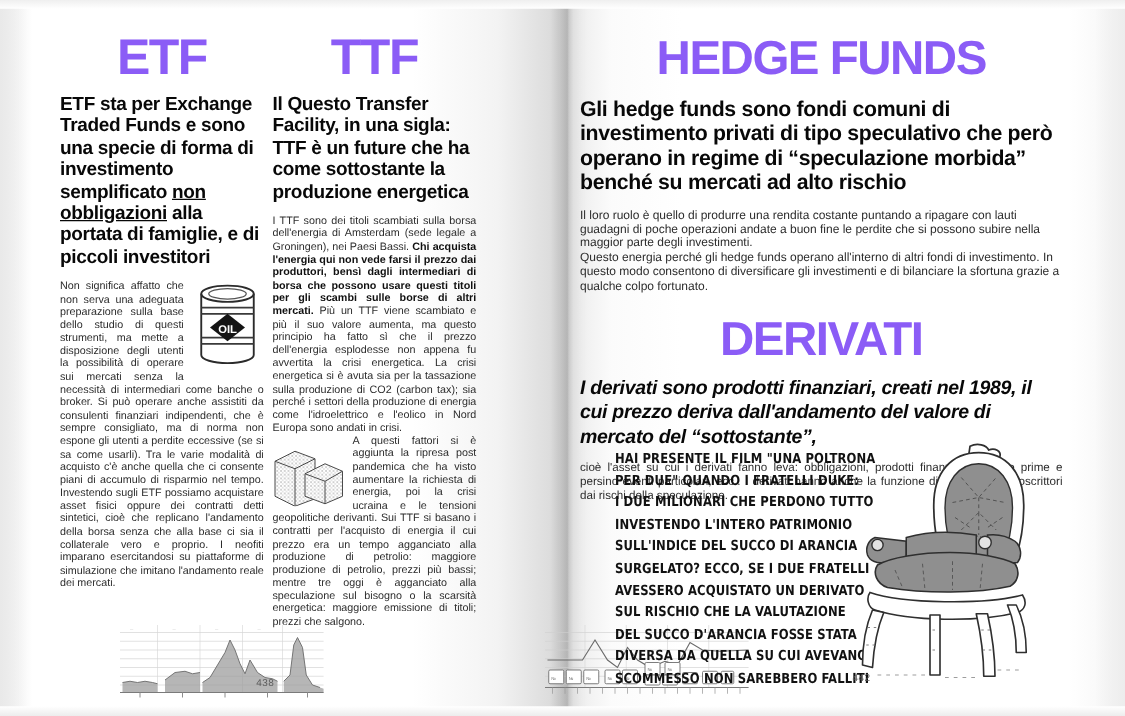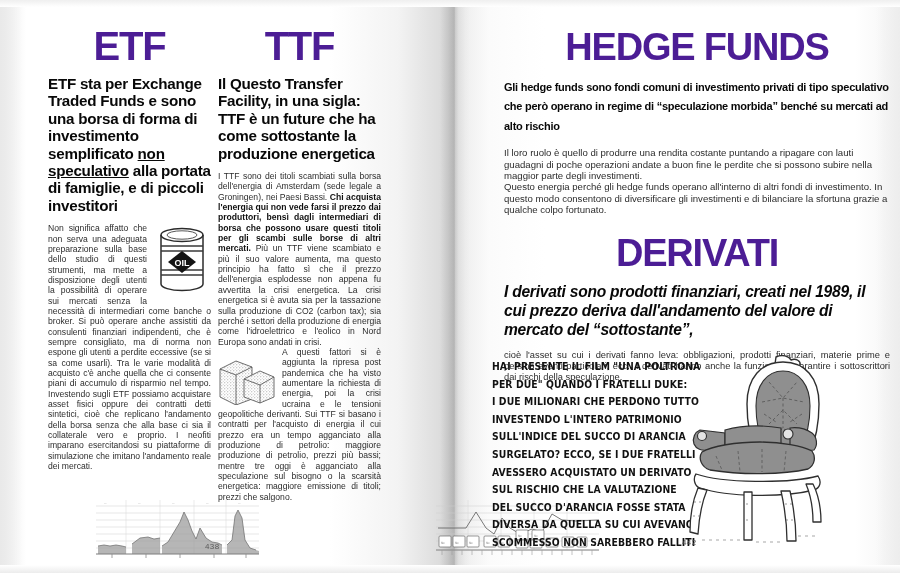--- a/index.html
+++ b/index.html
@@ -32,7 +32,7 @@
 
   
   .h1{
-    font-weight:bold;letter-spacing:-1.2px;color:#4c1d95;
+    font-weight:bold;letter-spacing:-1.2px;color:#8b5cf6;
     text-align:center;line-height:1;
   }
   .lead{

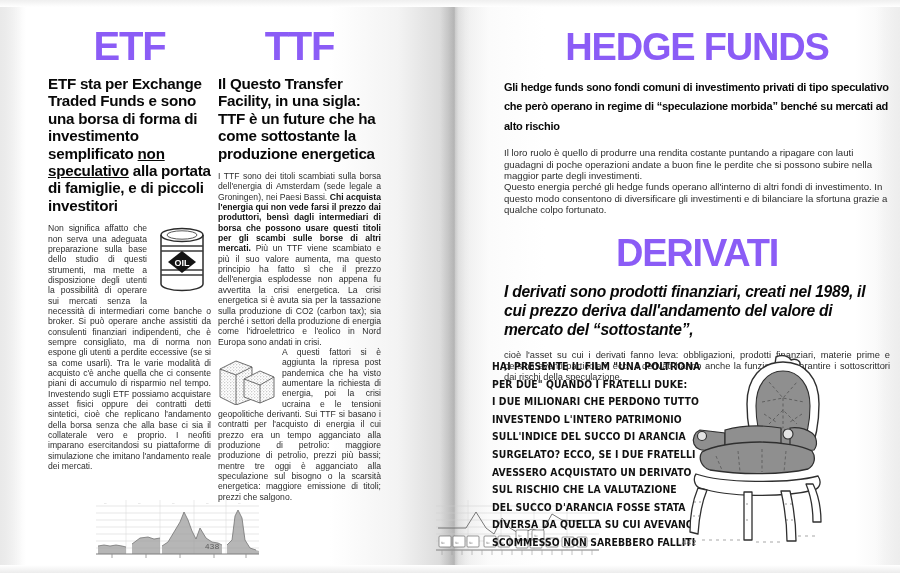--- a/index.html
+++ b/index.html
@@ -54,7 +54,7 @@
   .col .body p{margin:0;}
 
   
-  .rp{position:absolute;left:504px;top:0;width:386px;}
+  .rp{position:absolute;left:464px;top:0;width:386px;}
   .rp .h1{font-size:38px;}
   #hedge-title{margin:28px 0 12px 0;}
   #hedge-lead{font-size:11px;line-height:19.4px;margin:0 0 11px 0;}

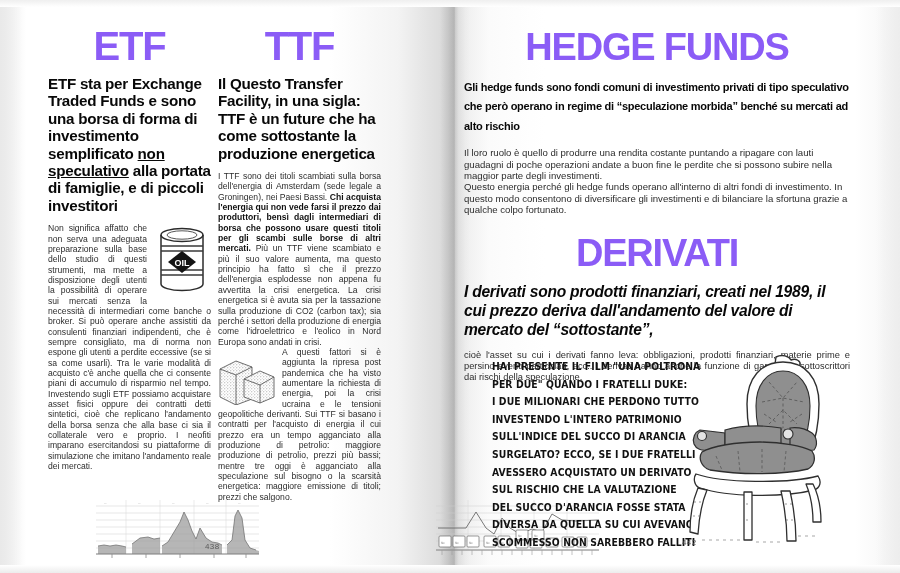--- a/index.html
+++ b/index.html
@@ -107,7 +107,7 @@
   <div class="col col-etf">
     <div class="h1">ETF</div>
 
-    <div class="lead"><span>ETF sta per Exchange Traded Funds e sono una borsa di forma di investimento semplificato </span><u>non speculativo</u><span> alla portata di famiglie, e di piccoli investitori</span></div>
+    <div class="lead"><span>ETF sta per Exchange Traded Funds e sono una specie di forma di investimento semplificato </span><u>non speculativo</u><span> alla portata di famiglie, e di piccoli investitori</span></div>
 
     <div class="body">
       <span class="float-r illo-inline" style="display:block;float:right;width:58px;height:70px;margin:2px 0 2px 6px;shape-outside:margin-box;">

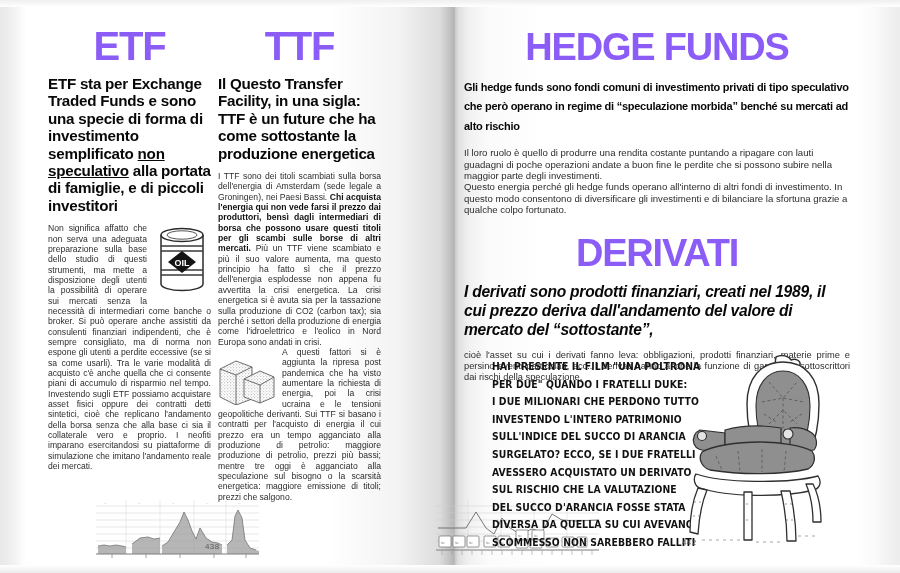--- a/index.html
+++ b/index.html
@@ -57,7 +57,7 @@
   .rp{position:absolute;left:464px;top:0;width:386px;}
   .rp .h1{font-size:38px;}
   #hedge-title{margin:28px 0 12px 0;}
-  #hedge-lead{font-size:11px;line-height:19.4px;margin:0 0 11px 0;}
+  #hedge-lead{font-size:17px;line-height:19.4px;margin:0 0 11px 0;}
   #hedge-body{font-size:9.6px;line-height:11.4px;text-align:left;}
   #hedge-body p{margin:0;}
   #deriv-title{margin:18px 0 10px 0;}

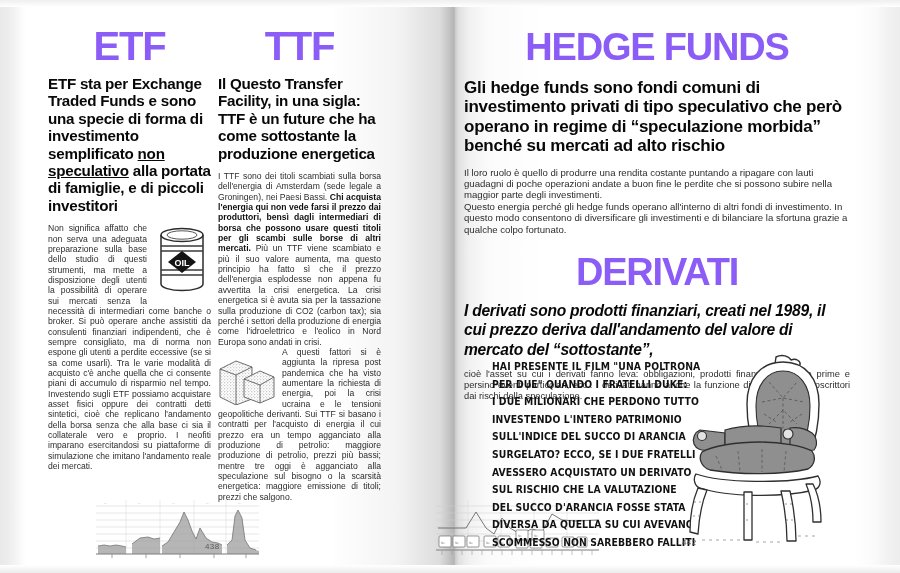--- a/index.html
+++ b/index.html
@@ -107,7 +107,7 @@
   <div class="col col-etf">
     <div class="h1">ETF</div>
 
-    <div class="lead"><span>ETF sta per Exchange Traded Funds e sono una specie di forma di investimento semplificato </span><u>non speculativo</u><span> alla portata di famiglie, e di piccoli investitori</span></div>
+    <div class="lead"><span>ETF sta per Exchange Traded Funds e sono una specie di forma di investimento semplificato </span><u>non obbligazioni</u><span> alla portata di famiglie, e di piccoli investitori</span></div>
 
     <div class="body">
       <span class="float-r illo-inline" style="display:block;float:right;width:58px;height:70px;margin:2px 0 2px 6px;shape-outside:margin-box;">

